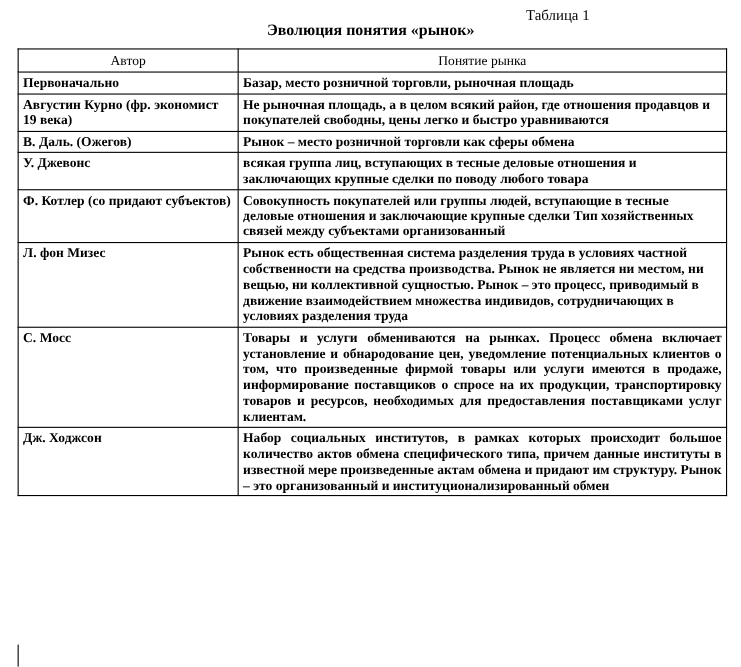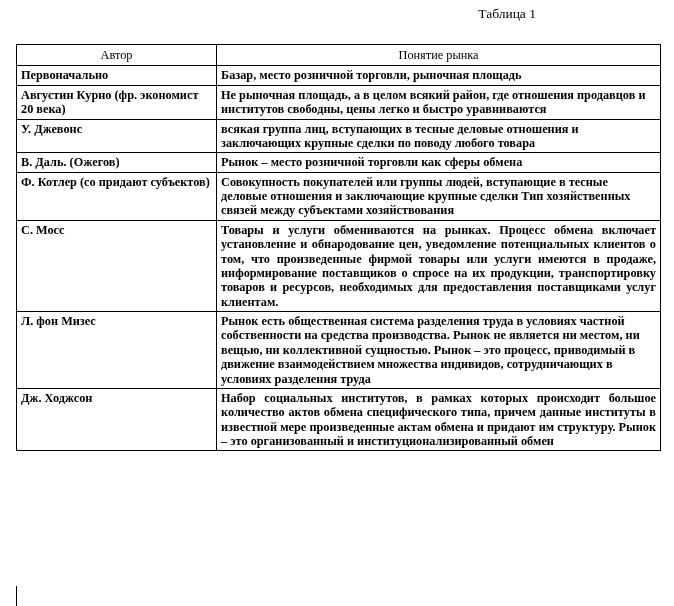--- a/index.html
+++ b/index.html
@@ -89,6 +89,7 @@
 
   <div class="table-number">Таблица 1</div>
 
+  <div class="doc-title">Эволюция понятия «рынок»</div>
 
   <table class="main">
     <colgroup>

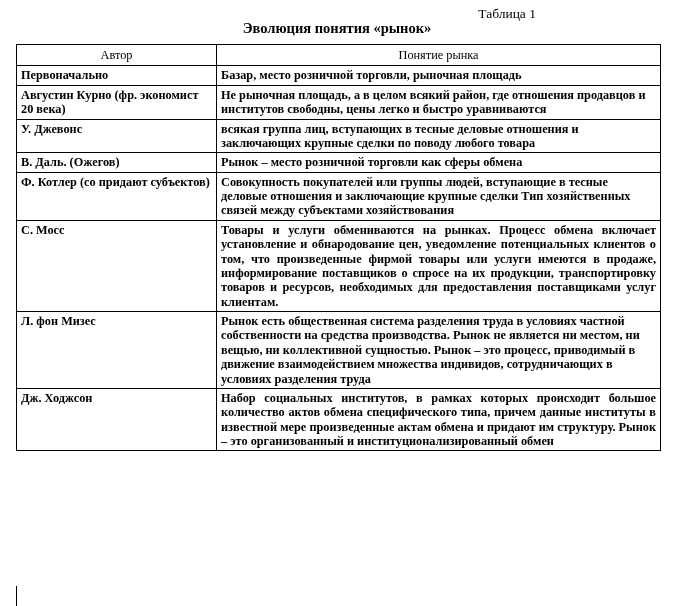--- a/index.html
+++ b/index.html
@@ -108,7 +108,7 @@
         <td class="def nowrap-just">Базар, место розничной торговли, рыночная площадь</td>
       </tr>
       <tr>
-        <td class="author">Августин Курно (фр. экономист 20 века)</td>
+        <td class="author">Августин Курно (фр. экономист 19 века)</td>
         <td class="def nowrap-just">Не рыночная площадь, а в целом всякий район, где отношения продавцов и институтов свободны, цены легко и быстро уравниваются</td>
       </tr>
       <tr>

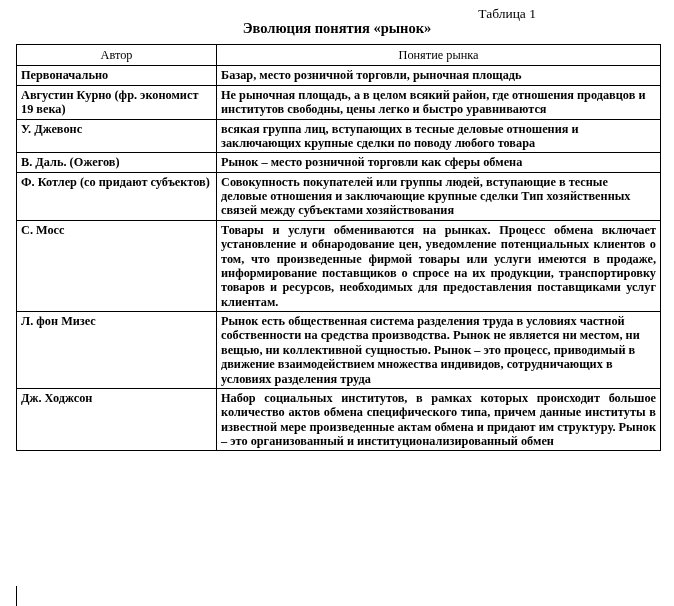--- a/index.html
+++ b/index.html
@@ -109,7 +109,7 @@
       </tr>
       <tr>
         <td class="author">Августин Курно (фр. экономист 19 века)</td>
-        <td class="def nowrap-just">Не рыночная площадь, а в целом всякий район, где отношения продавцов и институтов свободны, цены легко и быстро уравниваются</td>
+        <td class="def nowrap-just">Не рыночная площадь, а в целом всякий район, где отношения продавцов и покупателей свободны, цены легко и быстро уравниваются</td>
       </tr>
       <tr>
         <td class="author">У. Джевонс</td>

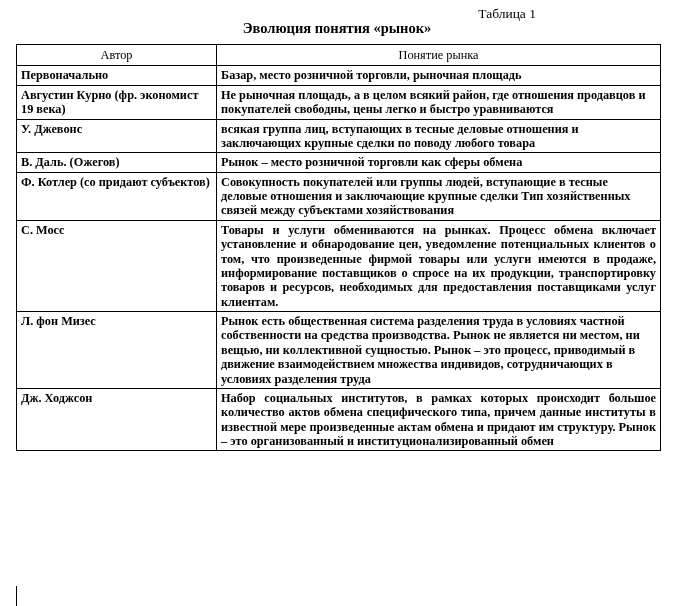--- a/index.html
+++ b/index.html
@@ -112,12 +112,12 @@
         <td class="def nowrap-just">Не рыночная площадь, а в целом всякий район, где отношения продавцов и покупателей свободны, цены легко и быстро уравниваются</td>
       </tr>
       <tr>
+        <td class="author">В. Даль. (Ожегов)</td>
+        <td class="def nowrap-just">Рынок – место розничной торговли как сферы обмена</td>
+      </tr>
+      <tr>
         <td class="author">У. Джевонс</td>
         <td class="def nowrap-just">всякая группа лиц, вступающих в тесные деловые отношения и заключающих крупные сделки по поводу любого товара</td>
-      </tr>
-      <tr>
-        <td class="author">В. Даль. (Ожегов)</td>
-        <td class="def nowrap-just">Рынок – место розничной торговли как сферы обмена</td>
       </tr>
       <tr>
         <td class="author">Ф. Котлер (со придают субъектов)</td>

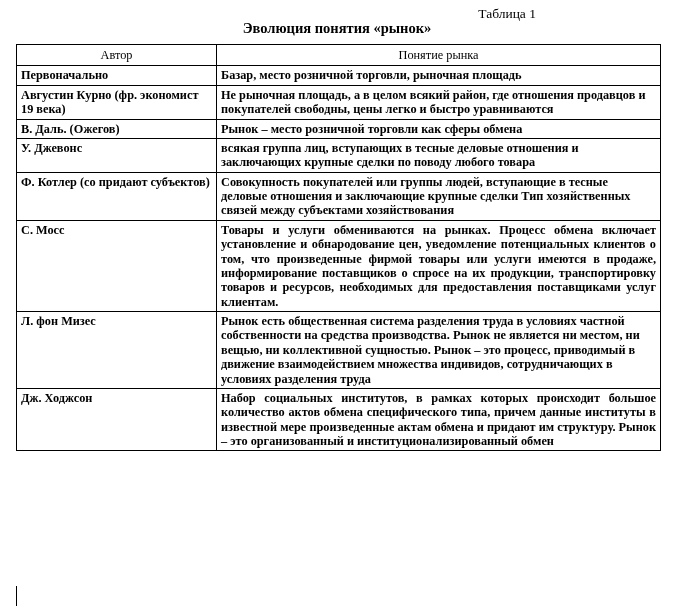--- a/index.html
+++ b/index.html
@@ -121,7 +121,7 @@
       </tr>
       <tr>
         <td class="author">Ф. Котлер (со придают субъектов)</td>
-        <td class="def nowrap-just">Совокупность покупателей или группы людей, вступающие в тесные деловые отношения и заключающие крупные сделки Тип хозяйственных связей между субъектами хозяйствования</td>
+        <td class="def nowrap-just">Совокупность покупателей или группы людей, вступающие в тесные деловые отношения и заключающие крупные сделки Тип хозяйственных связей между субъектами организованный</td>
       </tr>
       <tr>
         <td class="author">С. Мосс</td>

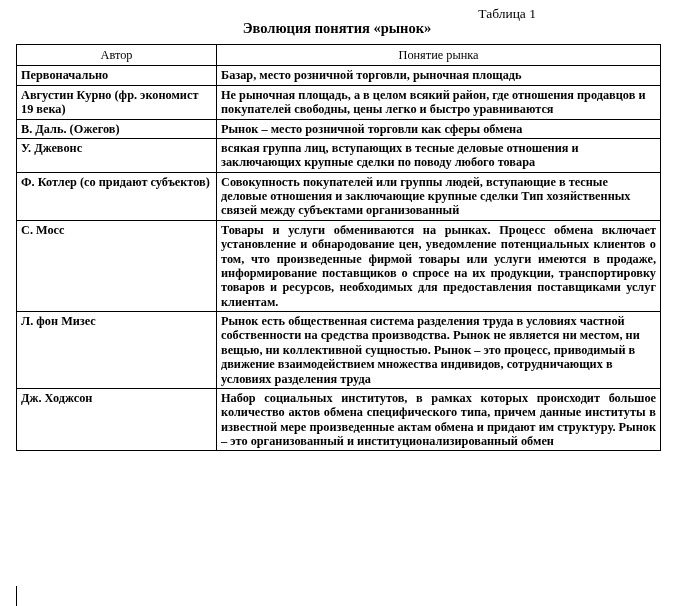--- a/index.html
+++ b/index.html
@@ -124,12 +124,12 @@
         <td class="def nowrap-just">Совокупность покупателей или группы людей, вступающие в тесные деловые отношения и заключающие крупные сделки Тип хозяйственных связей между субъектами организованный</td>
       </tr>
       <tr>
+        <td class="author">Л. фон Мизес</td>
+        <td class="def nowrap-just">Рынок есть общественная система разделения труда в условиях частной собственности на средства производства. Рынок не является ни местом, ни вещью, ни коллективной сущностью. Рынок – это процесс, приводимый в движение взаимодействием множества индивидов, сотрудничающих в условиях разделения труда</td>
+      </tr>
+      <tr>
         <td class="author">С. Мосс</td>
         <td class="def">Товары и услуги обмениваются на рынках. Процесс обмена включает установление и обнародование цен, уведомление потенциальных клиентов о том, что произведенные фирмой товары или услуги имеются в продаже, информирование поставщиков о спросе на их продукции, транспортировку товаров и ресурсов, необходимых для предоставления поставщиками услуг клиентам.</td>
-      </tr>
-      <tr>
-        <td class="author">Л. фон Мизес</td>
-        <td class="def nowrap-just">Рынок есть общественная система разделения труда в условиях частной собственности на средства производства. Рынок не является ни местом, ни вещью, ни коллективной сущностью. Рынок – это процесс, приводимый в движение взаимодействием множества индивидов, сотрудничающих в условиях разделения труда</td>
       </tr>
       <tr>
         <td class="author">Дж. Ходжсон</td>

